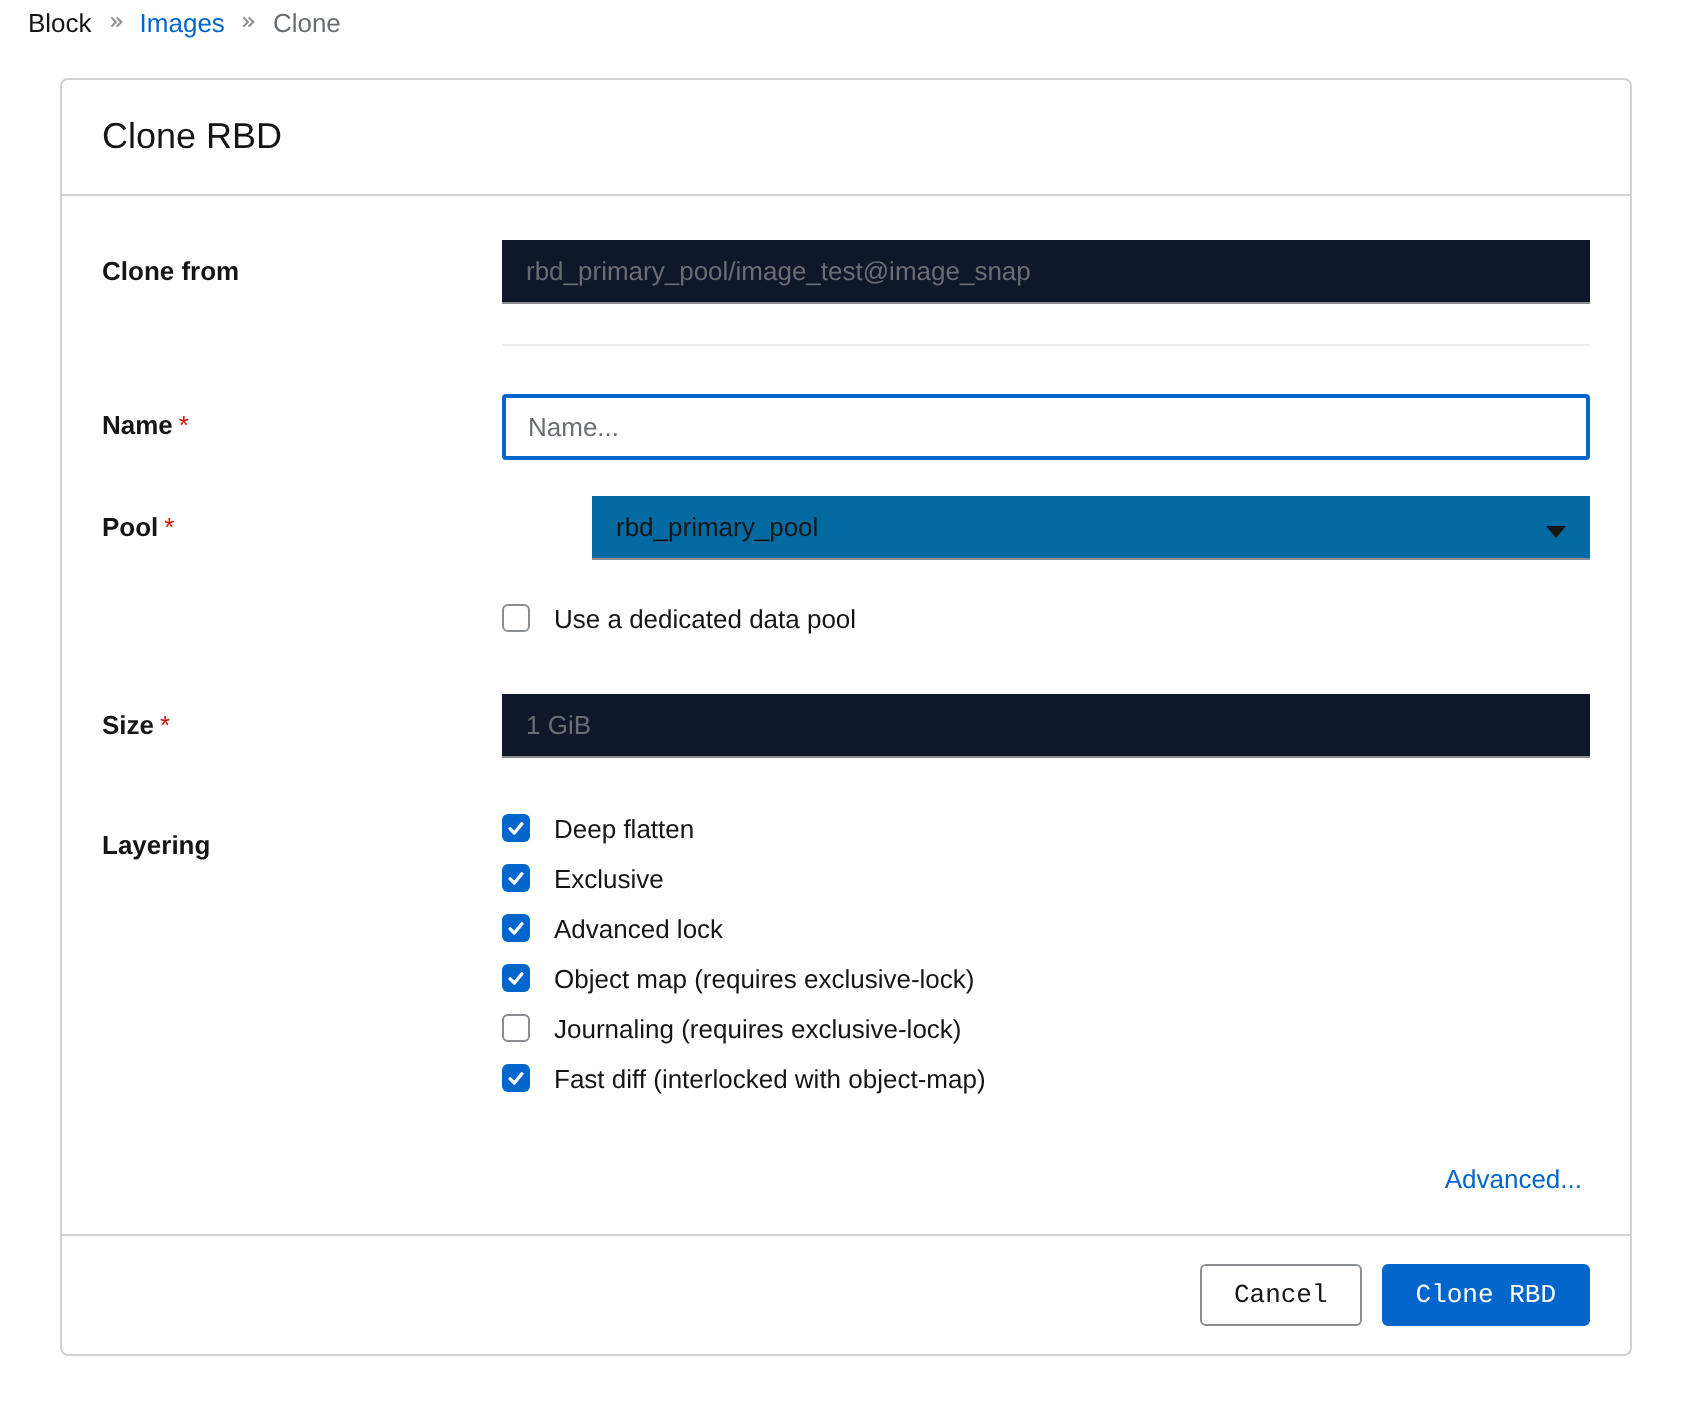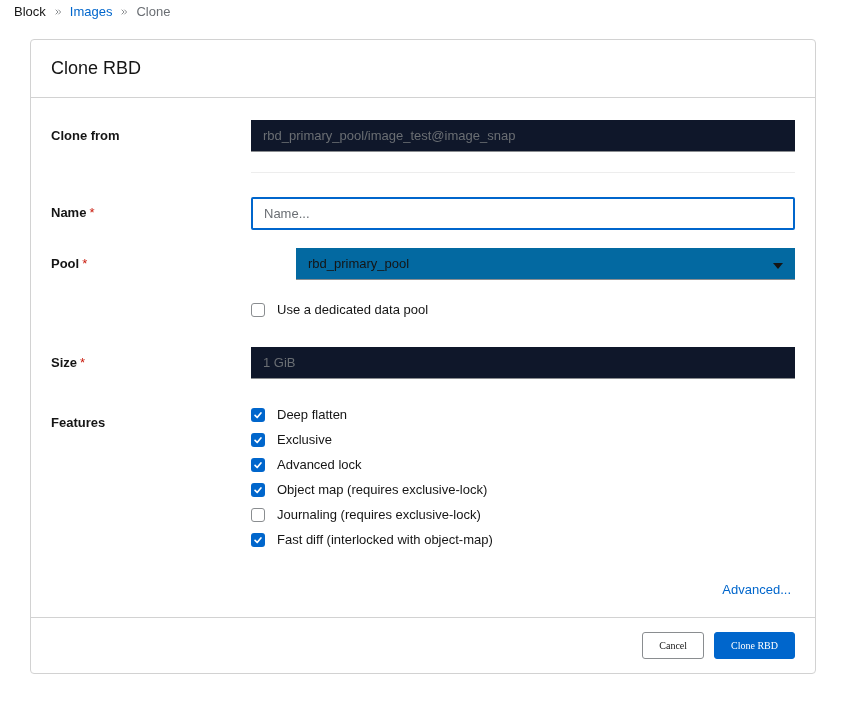--- a/index.html
+++ b/index.html
@@ -124,7 +124,7 @@
     }
     .checkbox-row {
       display: flex;
-      align-items: center;
+      align-items: flex-start;
       gap: 12px;
       margin-bottom: 10px;
     }

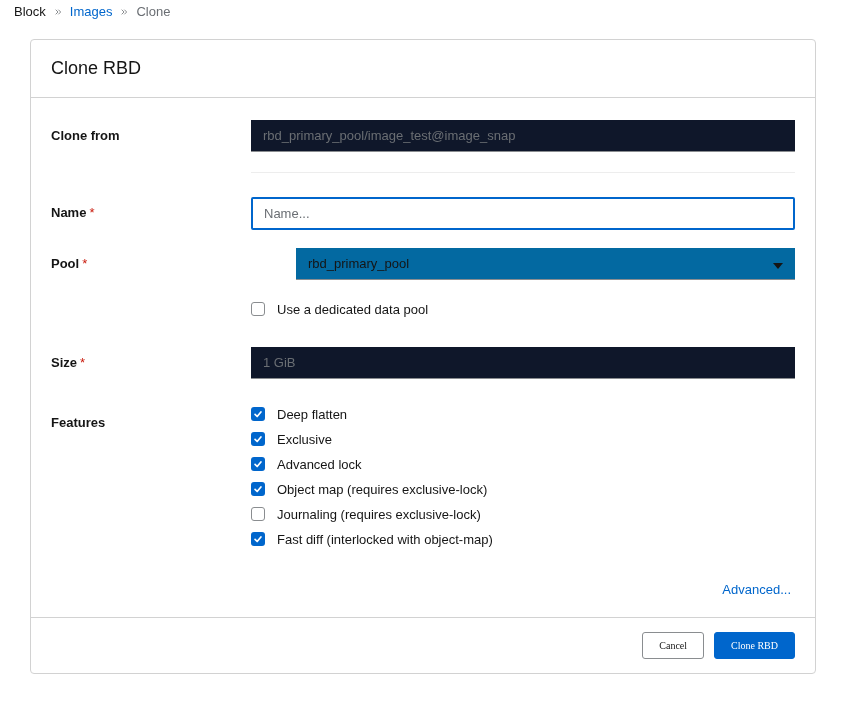--- a/index.html
+++ b/index.html
@@ -280,7 +280,7 @@
     </div>
 
     <div class="form-row features-row">
-      <div class="col-label">Features</div>
+      <div class="col-label">Layering</div>
       <div class="col-control" id="features-container">
           <div class="checkbox-row">
             <div class="checkbox checked">

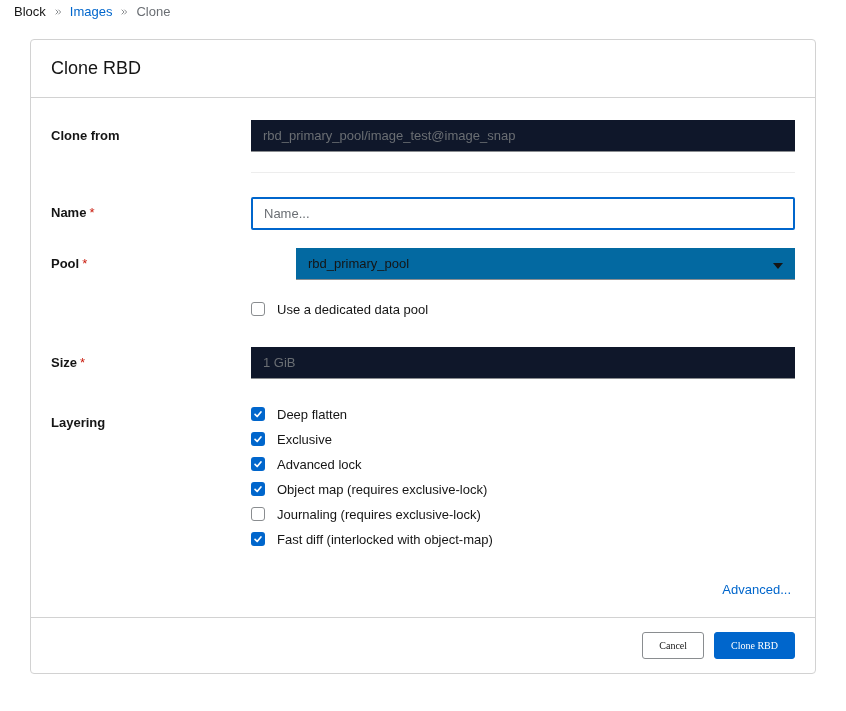--- a/index.html
+++ b/index.html
@@ -178,10 +178,10 @@
     }
     .btn {
       padding: 7px 16px;
-      font-size: 10px;
+      font-size: 13px;
       border-radius: 3px;
       cursor: pointer;
-      font-family: Liberation Serif, serif;
+      font-family: Liberation Mono, monospace;
     }
     .btn-secondary {
       background: #fff;

